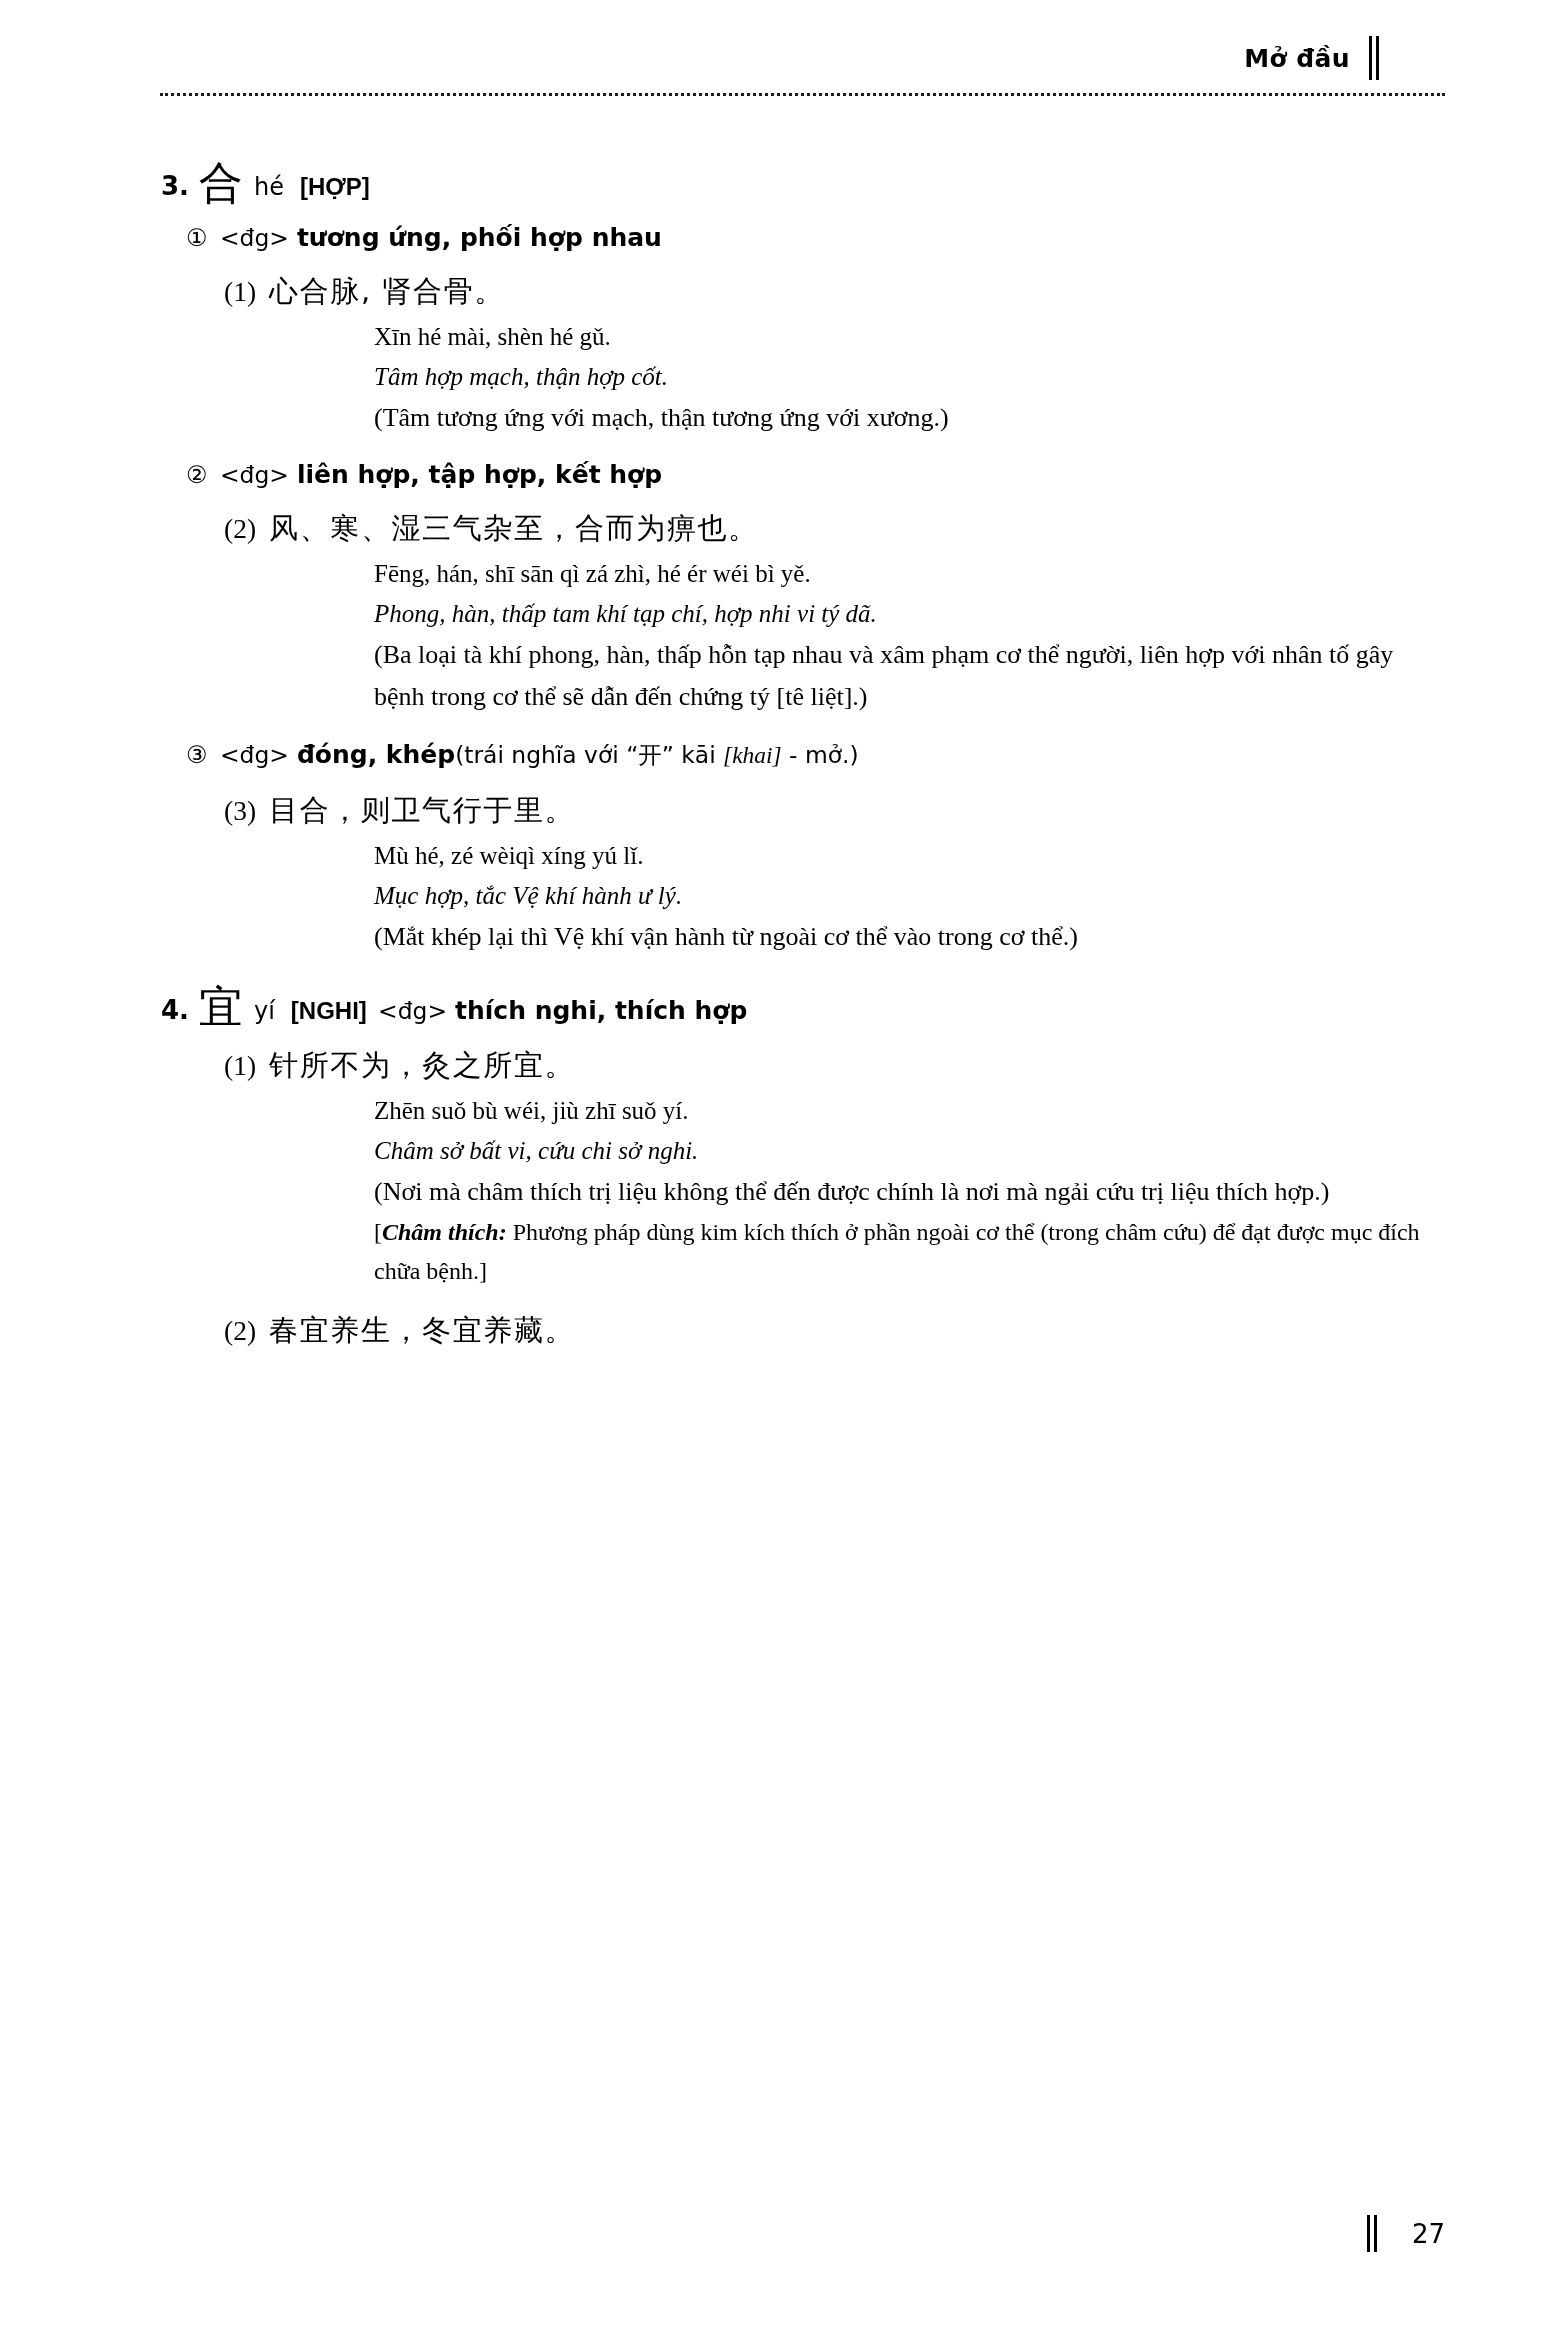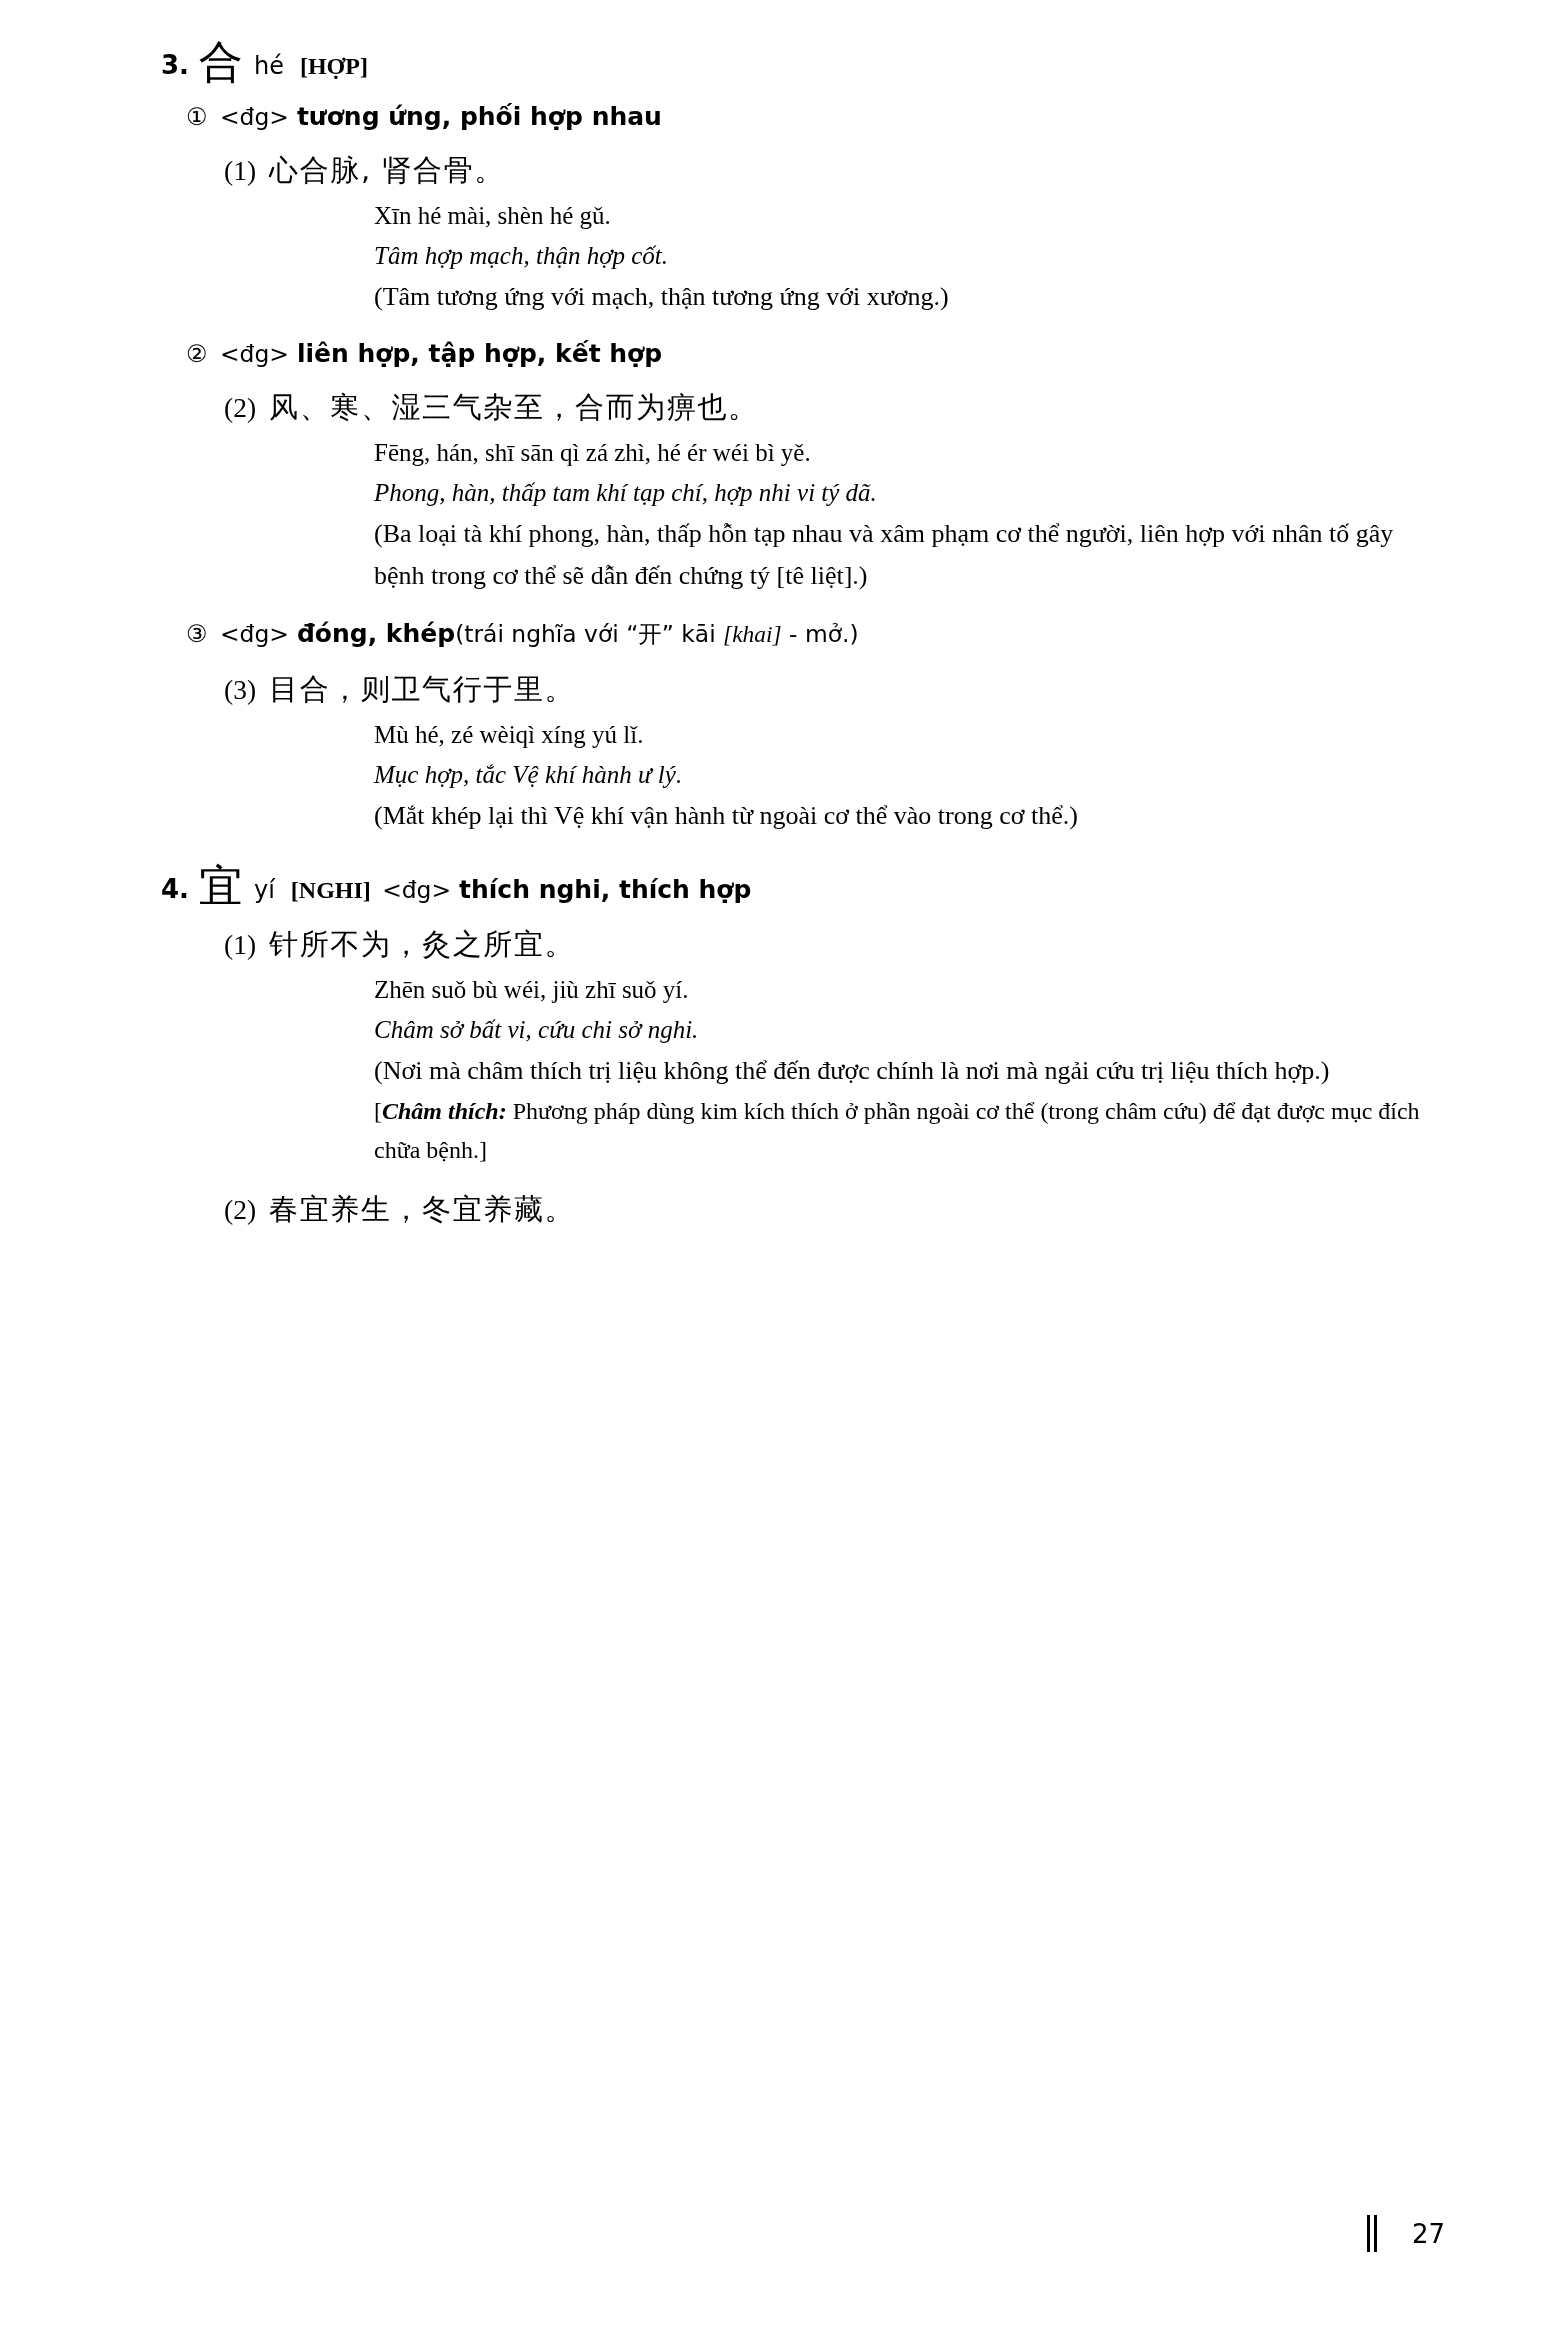--- a/index.html
+++ b/index.html
@@ -228,6 +228,14 @@
 
 <div class="page">
 
+  <div class="header">
+    <div class="header-title">Mở đầu</div>
+    <div class="header-bars">
+      <i class="b1"></i>
+        <i class="b2"></i>
+    </div>
+    <div class="dotted-rule"></div>
+  </div>
 
   <div class="content">
 

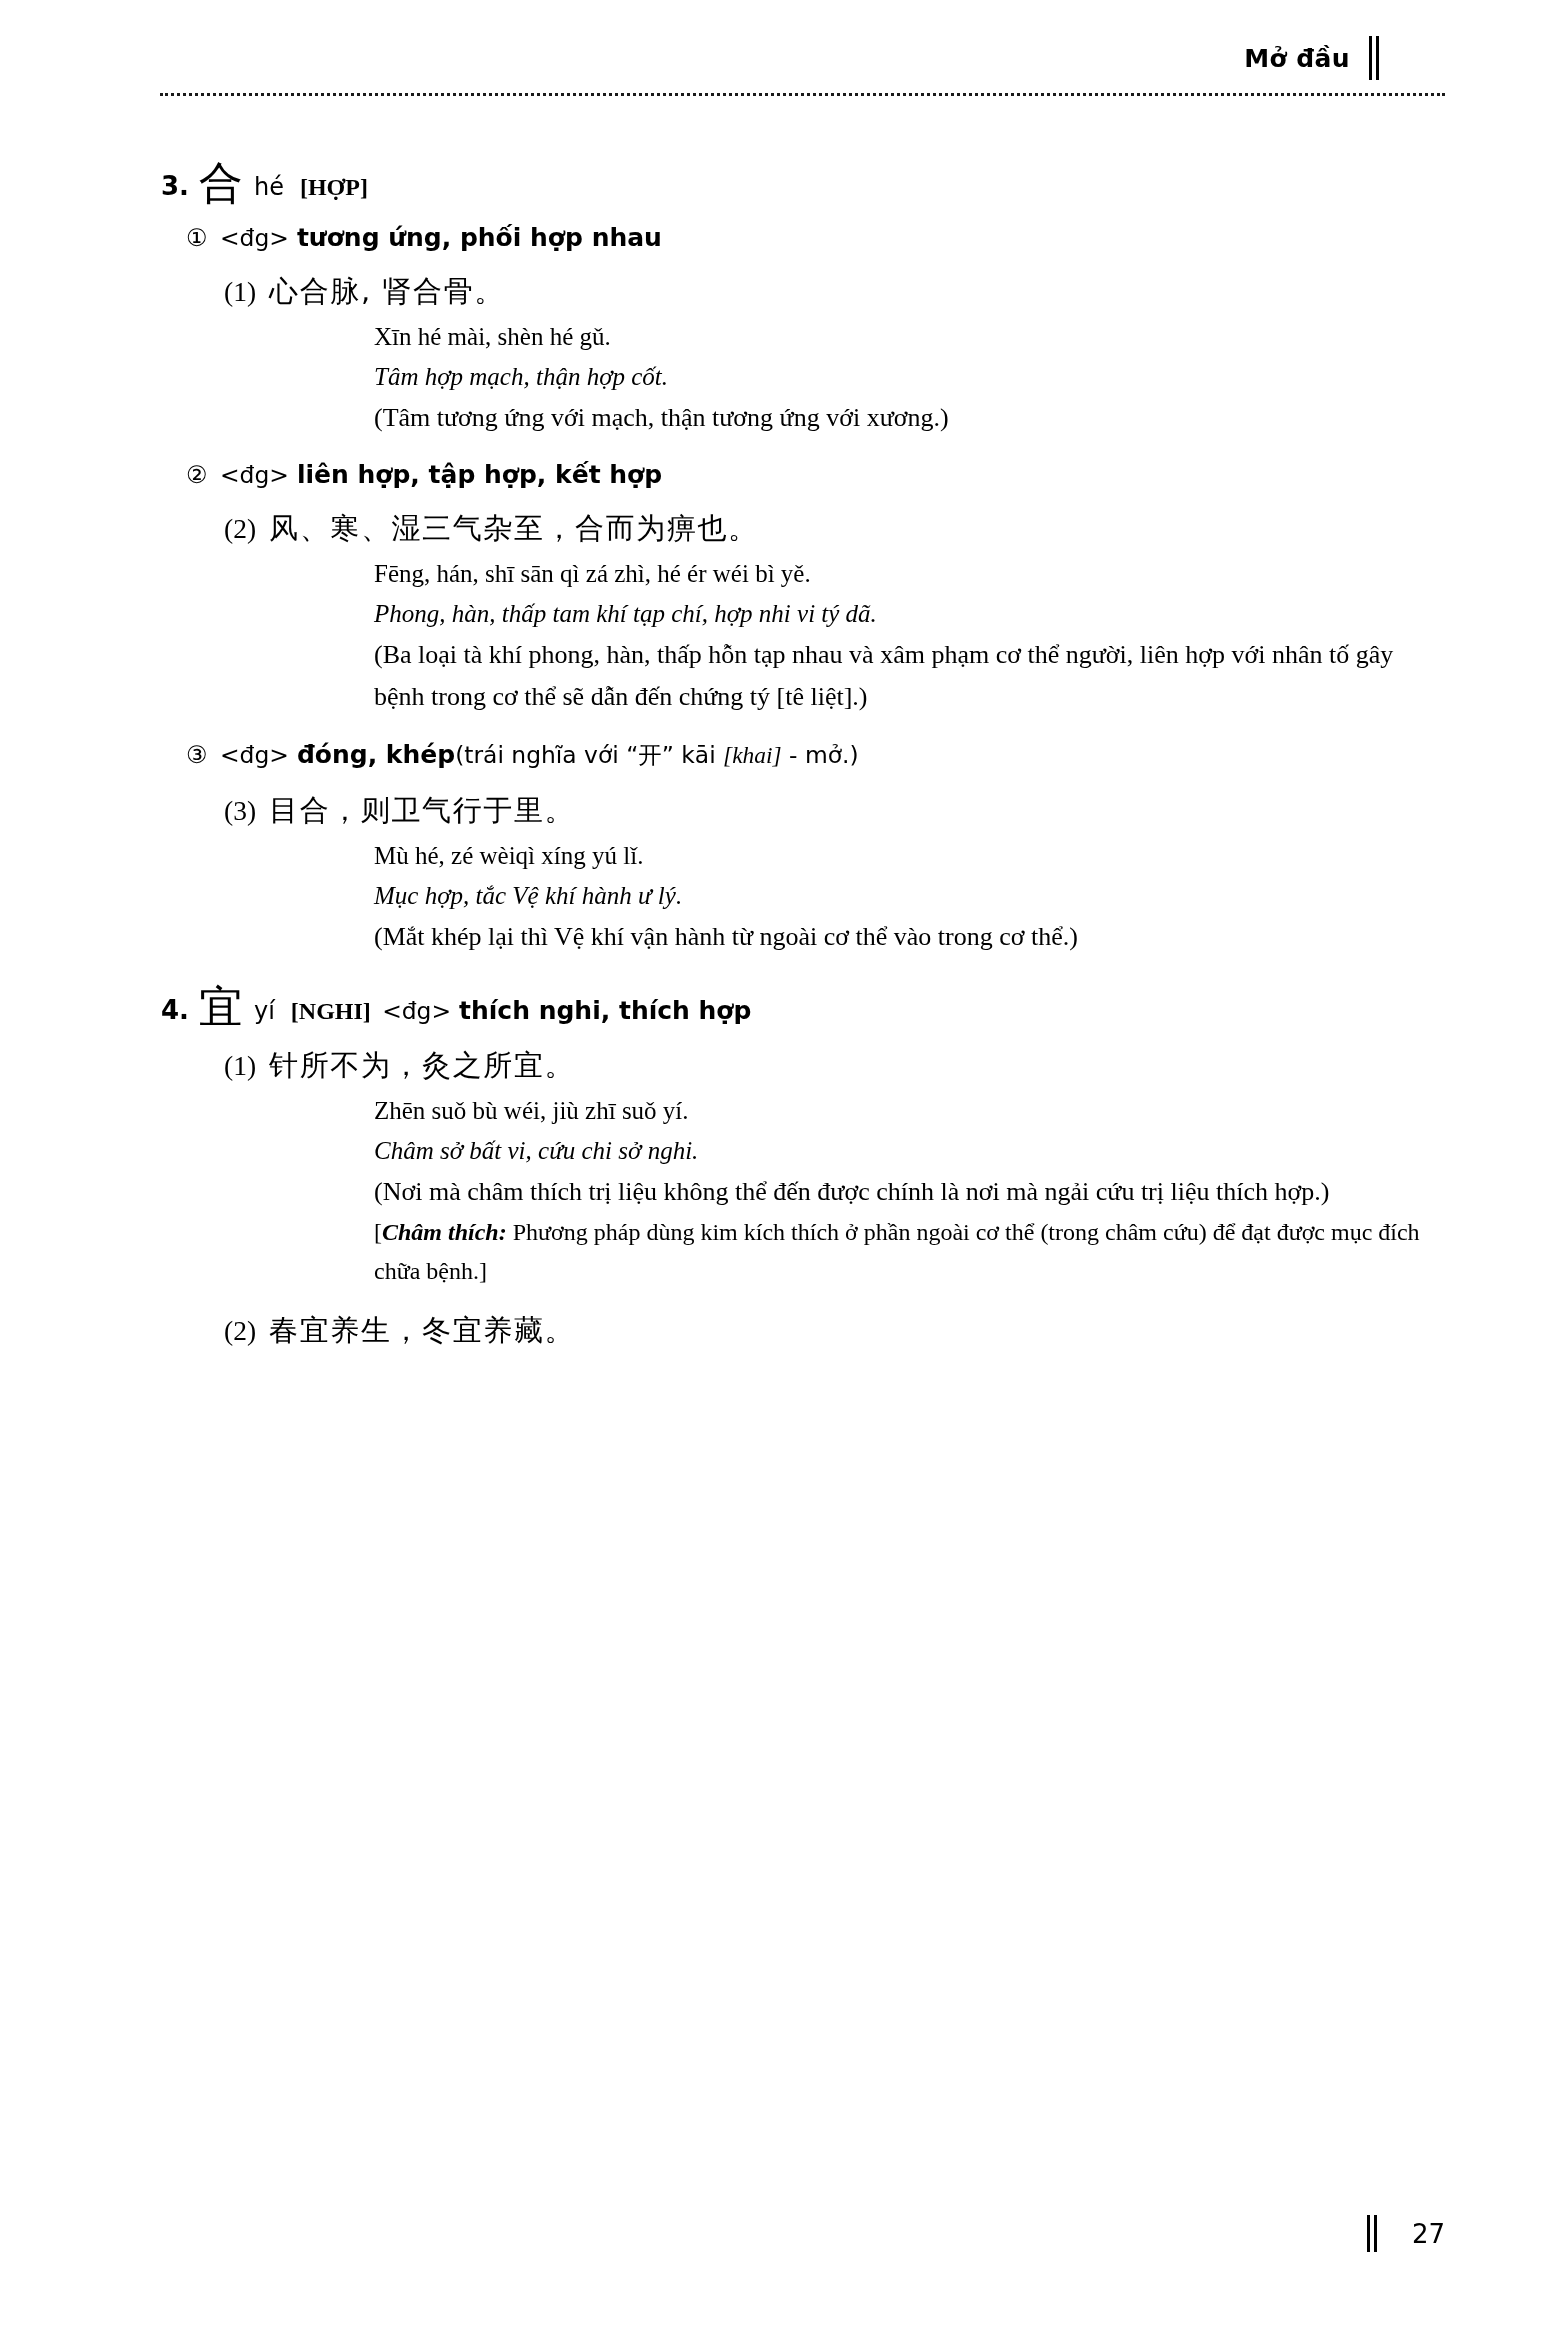--- a/index.html
+++ b/index.html
@@ -93,7 +93,7 @@
     margin-right: 16px;
   }
   .entry-sino {
-    font-family: Liberation Serif, serif;
+    font-family: Liberation Sans, sans-serif;
     font-weight: bold;
     font-size: 24px;
     margin-right: 11.3px;

